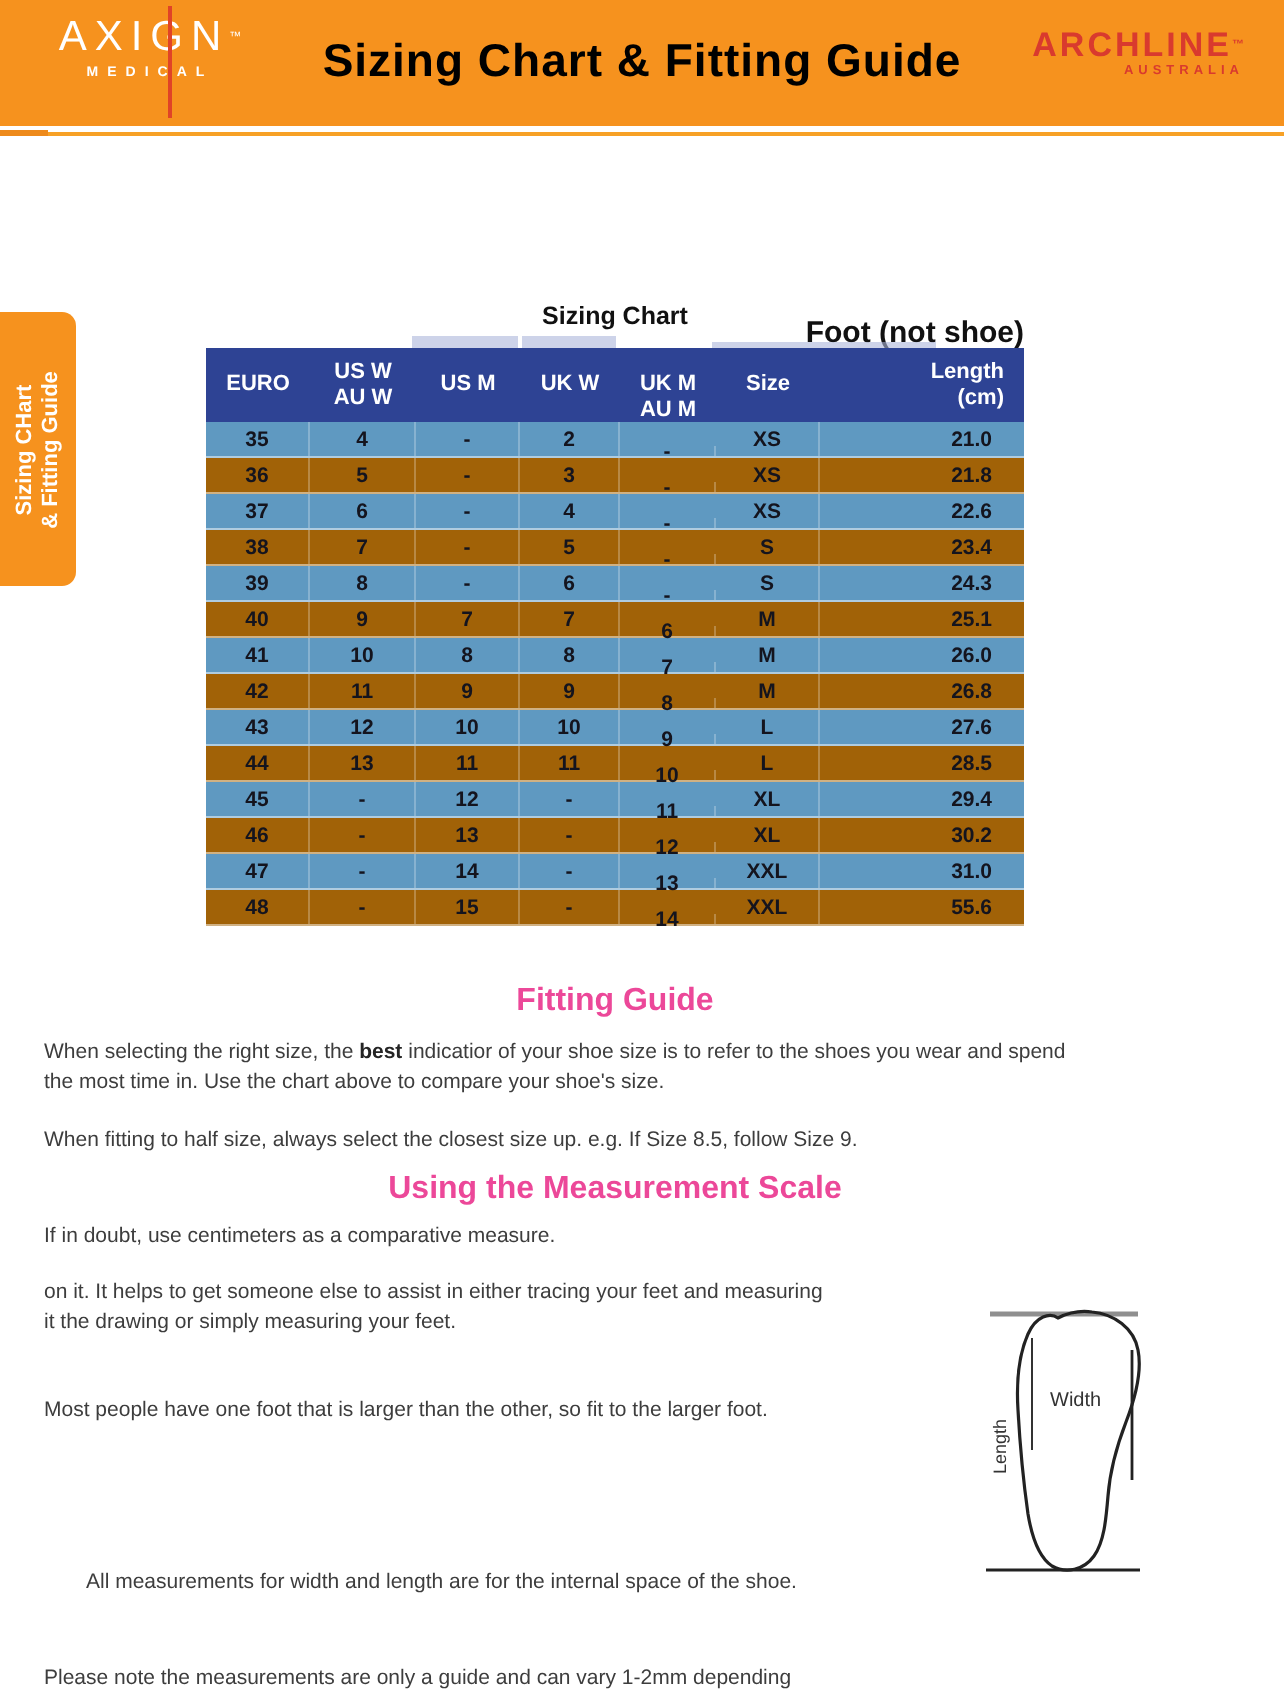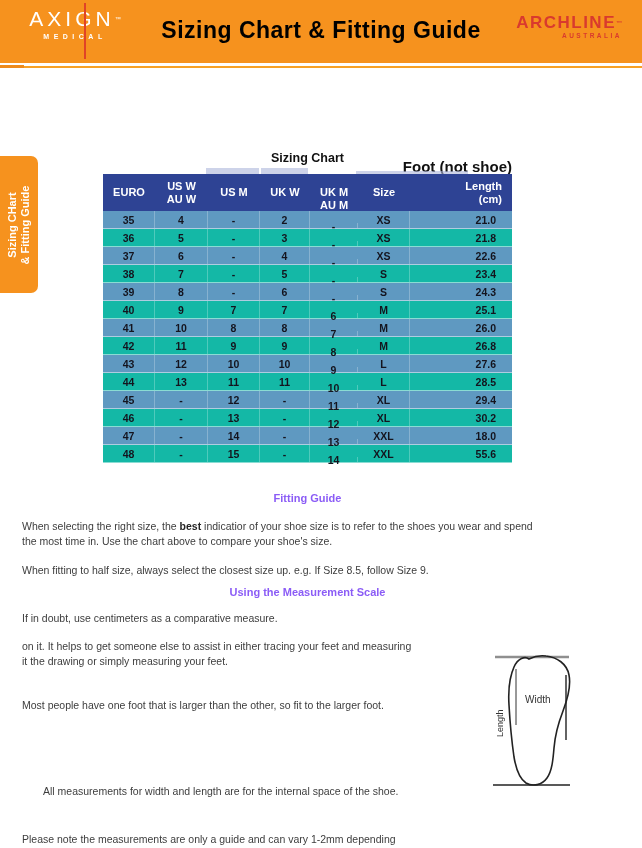--- a/index.html
+++ b/index.html
@@ -45,7 +45,7 @@
   .th.c6{align-items:flex-end;padding-right:10px;}
   .tr{display:flex;height:18px;box-sizing:border-box;border-bottom:1px solid rgba(255,255,255,0.5);}
   .tr.dark{background:#5F99C1;}
-  .tr.light{background:#14b8a6;}
+  .tr.light{background:#a16207;}
   .td{display:flex;align-items:center;justify-content:center;font-size:10.5px;font-weight:700;
       color:#14141e;box-sizing:border-box;border-right:1px solid rgba(255,255,255,0.25);}
   .td.c6{justify-content:flex-end;padding-right:16px;border-right:none;}

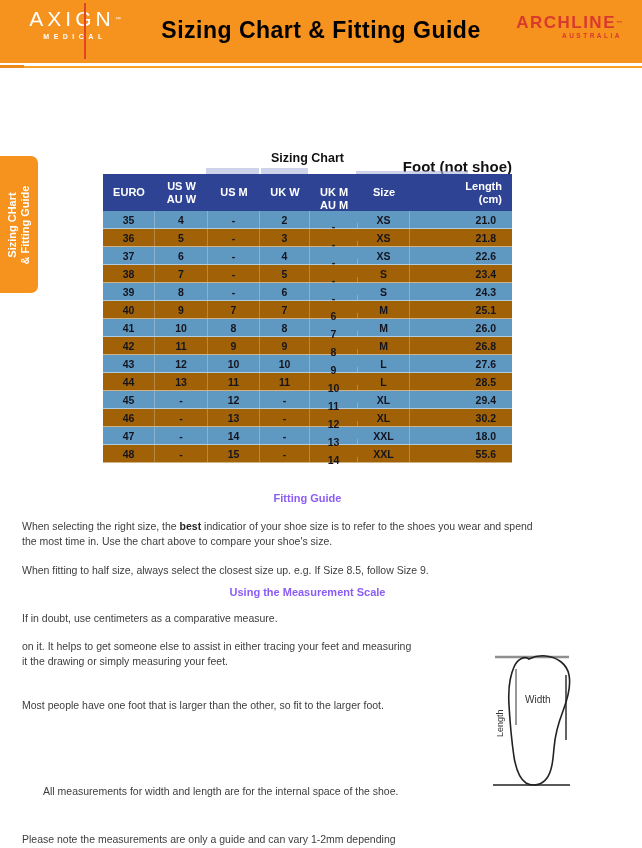--- a/index.html
+++ b/index.html
@@ -246,7 +246,7 @@
           <div class="td c3">-</div>
           <div class="td c4">13</div>
           <div class="td c5">XXL</div>
-          <div class="td c6">18.0</div>
+          <div class="td c6">31.0</div>
         </div>
         <div class="tr light">
           <div class="td c0">48</div>

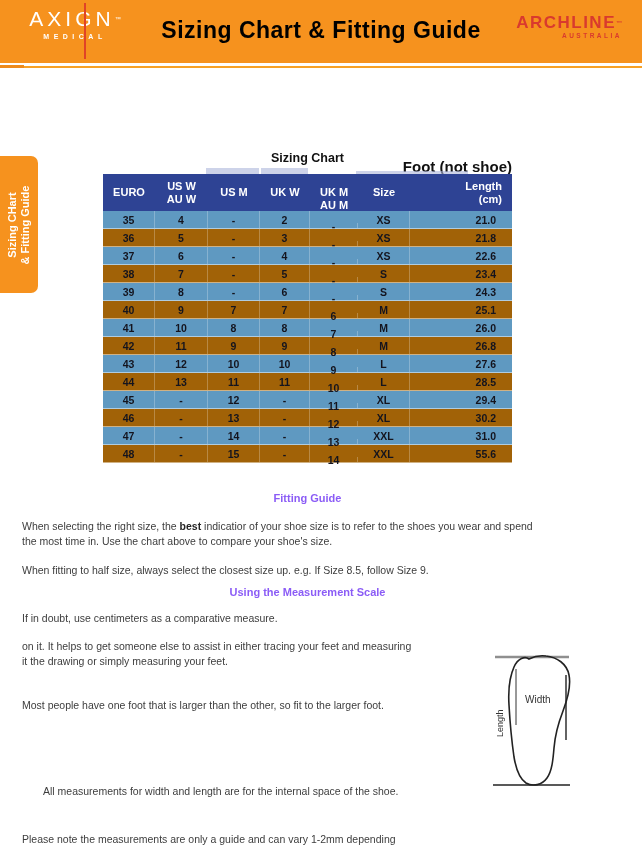--- a/index.html
+++ b/index.html
@@ -54,7 +54,7 @@
 
   
   .h2{position:absolute;left:103px;width:409px;text-align:center;font-weight:700;
-      font-size:11px;color:#8b5cf6;}
+      font-size:16px;color:#ec4899;}
   .h2.fitting{top:492px;}
   .h2.measure{top:586px;}
   .para{position:absolute;left:22px;font-size:10.5px;color:#3d3d3d;line-height:15px;}

